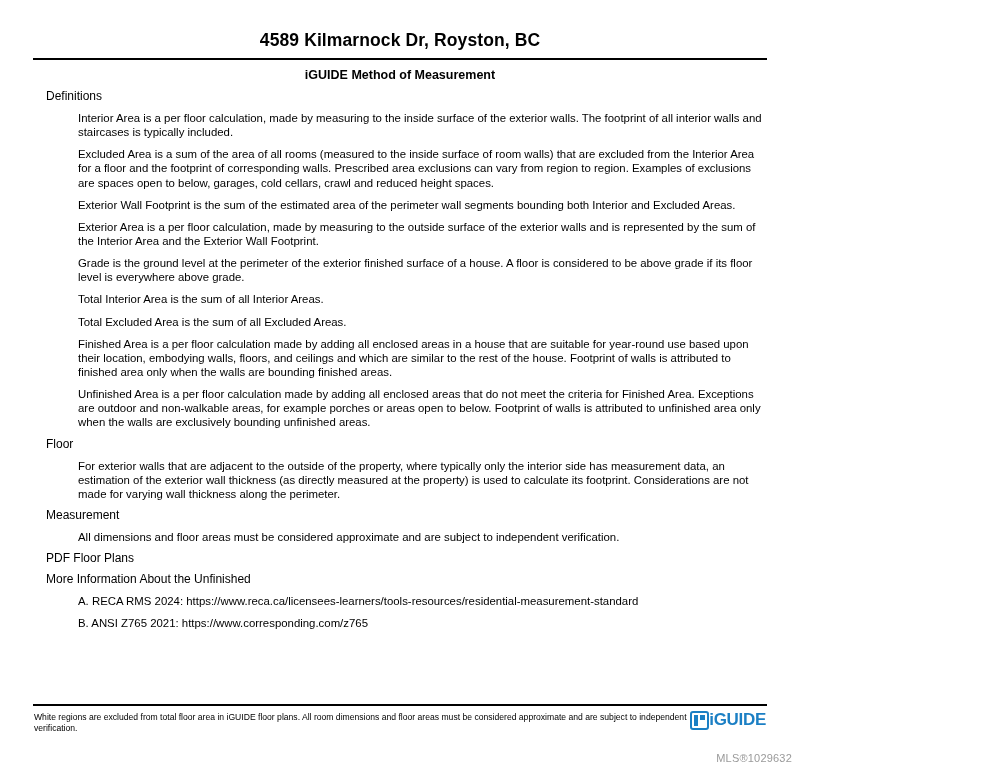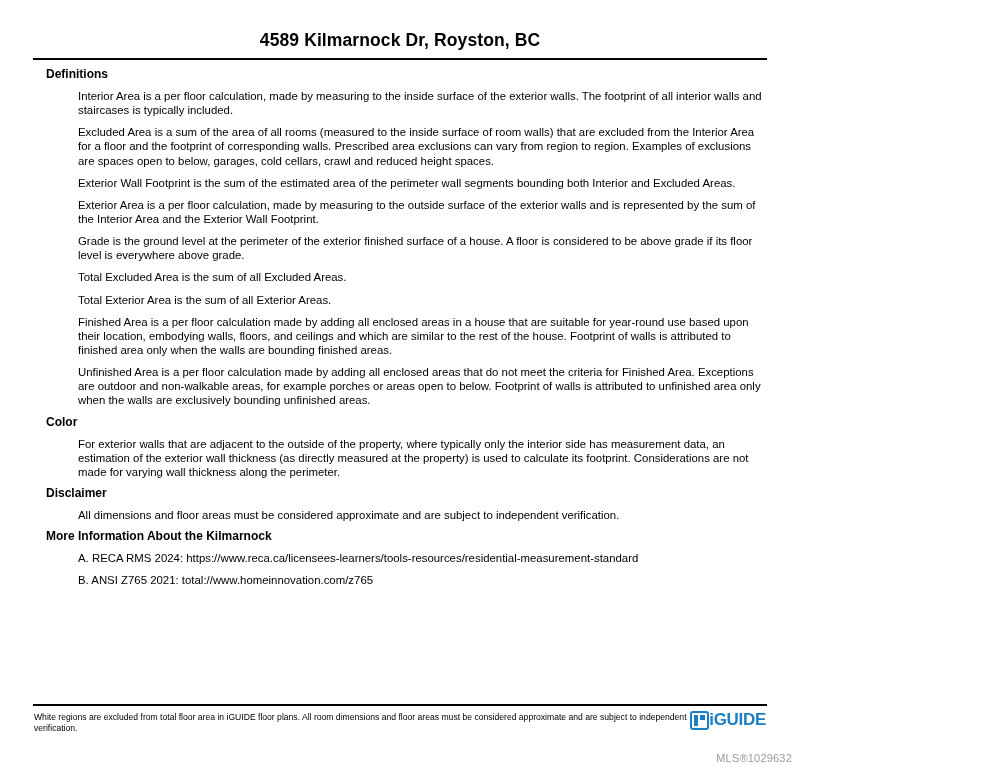--- a/index.html
+++ b/index.html
@@ -133,6 +133,7 @@
 
   <div class="title">4589 Kilmarnock Dr, Royston, BC</div>
   <div class="title-rule"></div>
+  <div class="subtitle">iGUIDE Method of Measurement</div>
 
   <div class="content">
 

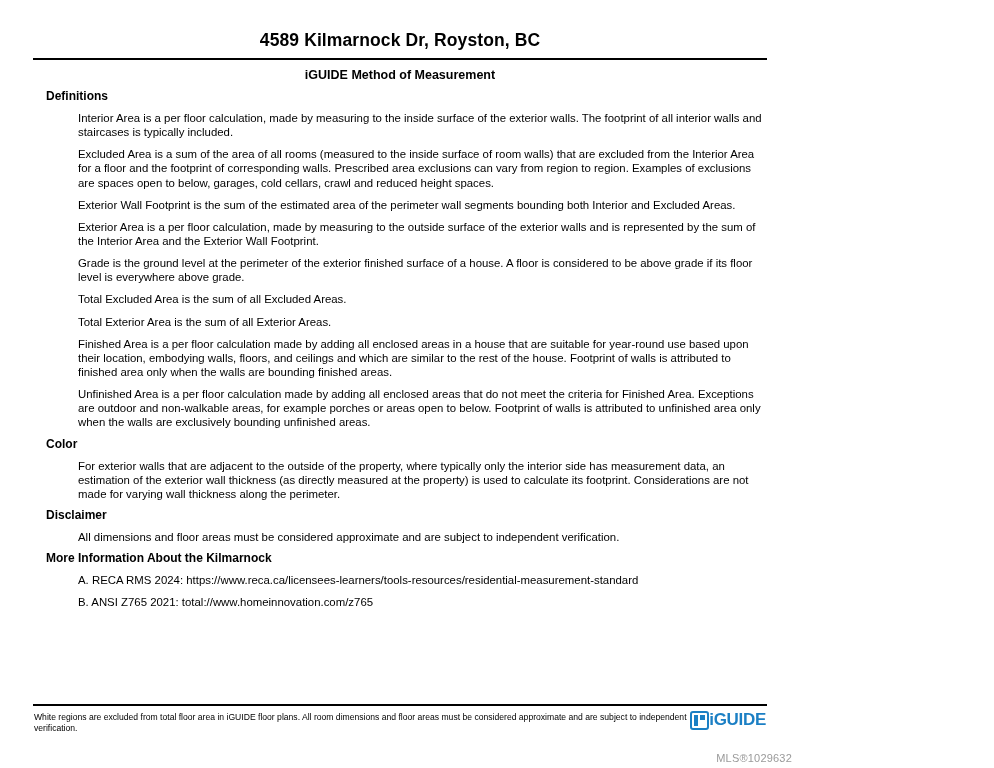--- a/index.html
+++ b/index.html
@@ -46,7 +46,7 @@
   }
   .section-head {
     font-size: 12px;
-    font-weight: bold;
+    font-weight: normal;
     margin: 7px 0 0 12px;
   }
   .para {

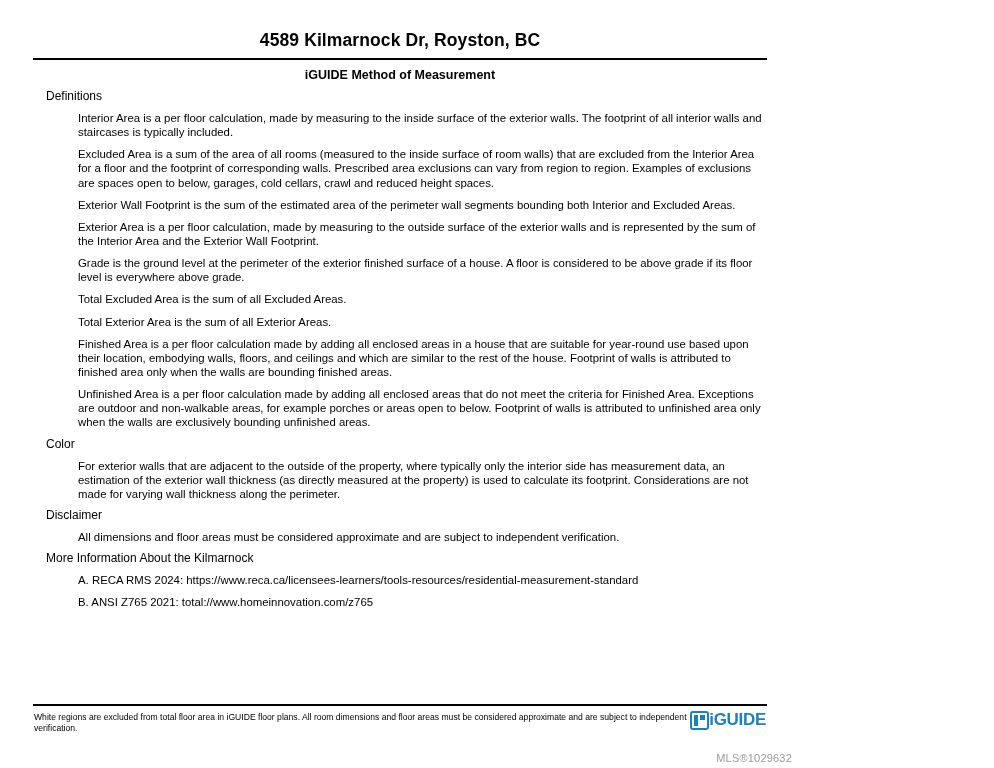--- a/index.html
+++ b/index.html
@@ -149,6 +149,7 @@
 
     <p class="para"><span class="term">Grade</span><span> is the ground level at the perimeter of the exterior finished surface of a house.  A floor is considered to be above grade if its floor level is everywhere above grade.</span></p>
 
+    <p class="para"><span class="term">Total Interior Area</span><span> is the sum of all Interior Areas.</span></p>
 
     <p class="para"><span class="term">Total Excluded Area</span><span> is the sum of all Excluded Areas.</span></p>
 

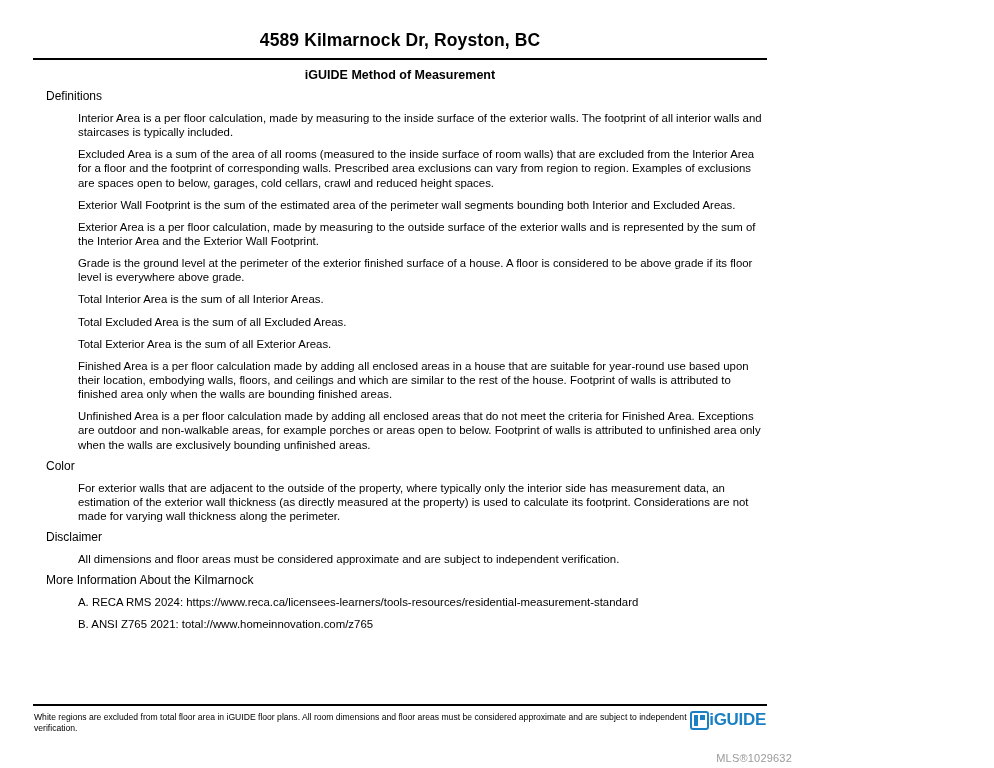--- a/index.html
+++ b/index.html
@@ -153,7 +153,6 @@
 
     <p class="para"><span class="term">Total Excluded Area</span><span> is the sum of all Excluded Areas.</span></p>
 
-    <p class="para"><span class="term">Total Exterior Area</span><span> is the sum of all Exterior Areas.</span></p>
 
     <p class="para"><span class="term">Finished Area</span><span> is a per floor calculation made by adding all enclosed areas in a house that are suitable for year-round use based upon their location, embodying walls, floors, and ceilings and which are similar to the rest of the house. Footprint of walls is attributed to finished area only when the walls are bounding finished areas.</span></p>
 

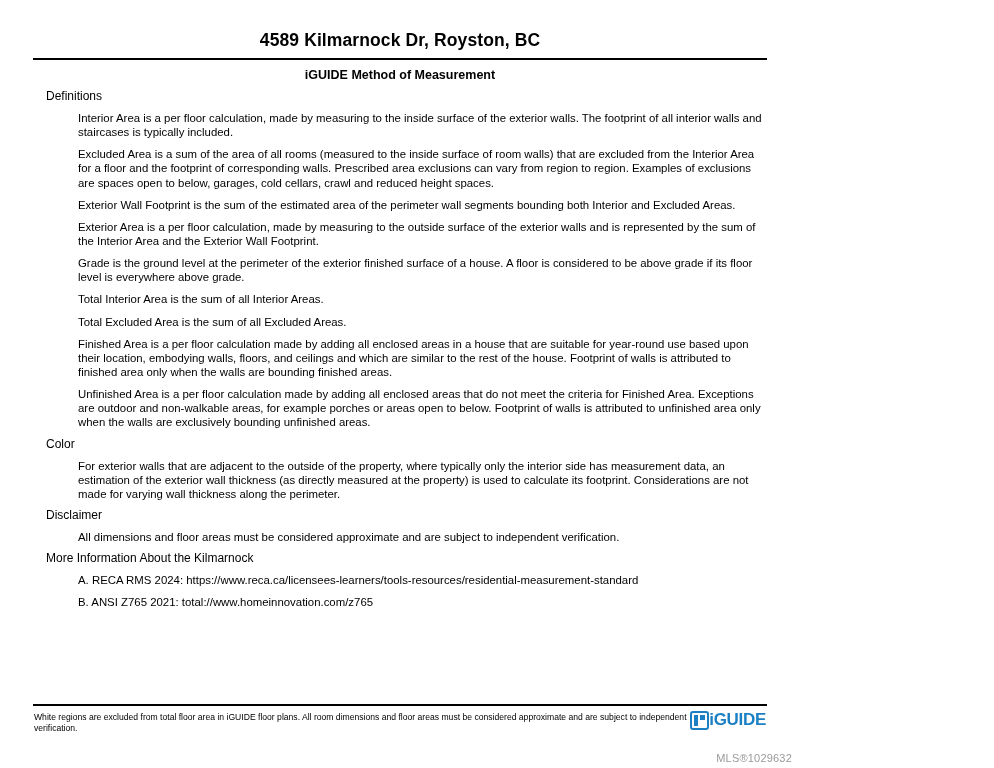--- a/index.html
+++ b/index.html
@@ -158,7 +158,7 @@
 
     <p class="para"><span class="term">Unfinished Area</span><span> is a per floor calculation made by adding all enclosed areas that do not meet the criteria for Finished Area. Exceptions are outdoor and non-walkable areas, for example porches or areas open to below. Footprint of walls is attributed to unfinished area only when the walls are exclusively bounding unfinished areas.</span></p>
 
-    <div class="section-head">Color</div>
+    <div class="section-head">Floor</div>
 
     <p class="para">For exterior walls that are adjacent to the outside of the property, where typically only the interior side has measurement data, an estimation of the exterior wall thickness (as directly measured at the property) is used to calculate its footprint. Considerations are not made for varying wall thickness along the perimeter.</p>
 

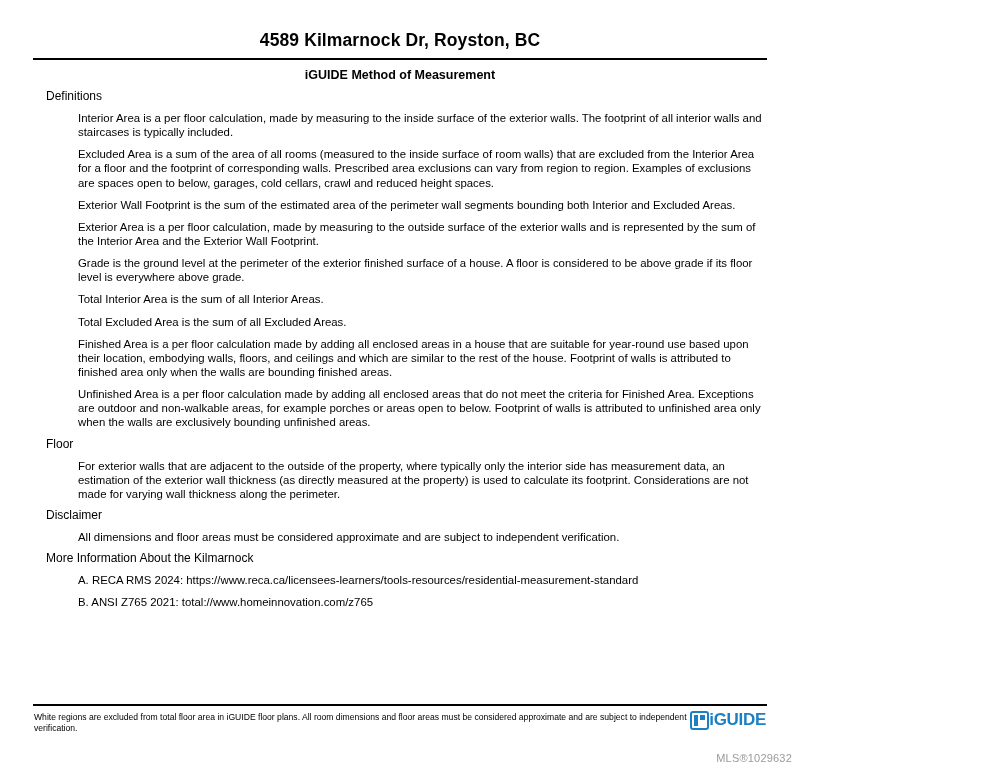--- a/index.html
+++ b/index.html
@@ -162,7 +162,7 @@
 
     <p class="para">For exterior walls that are adjacent to the outside of the property, where typically only the interior side has measurement data, an estimation of the exterior wall thickness (as directly measured at the property) is used to calculate its footprint. Considerations are not made for varying wall thickness along the perimeter.</p>
 
-    <div class="section-head">Disclaimer</div>
+    <div class="section-head">Measurement</div>
 
     <p class="para">All dimensions and floor areas must be considered approximate and are subject to independent verification.</p>
 

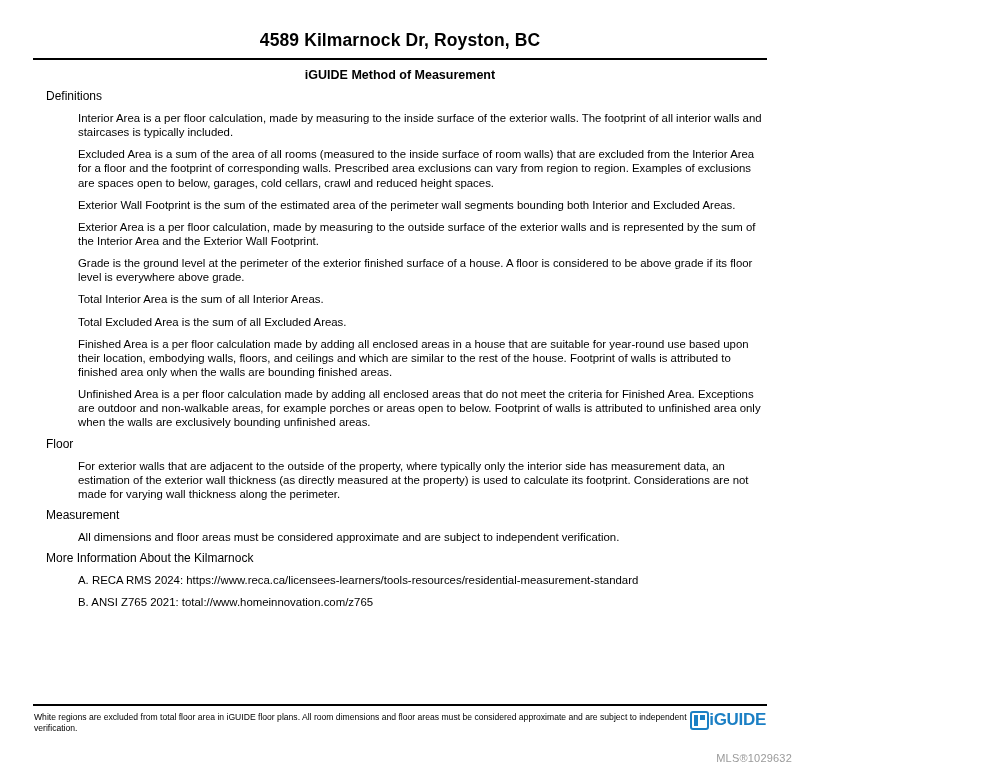--- a/index.html
+++ b/index.html
@@ -166,6 +166,7 @@
 
     <p class="para">All dimensions and floor areas must be considered approximate and are subject to independent verification.</p>
 
+    <div class="section-head">PDF Floor Plans</div>
 
 
 

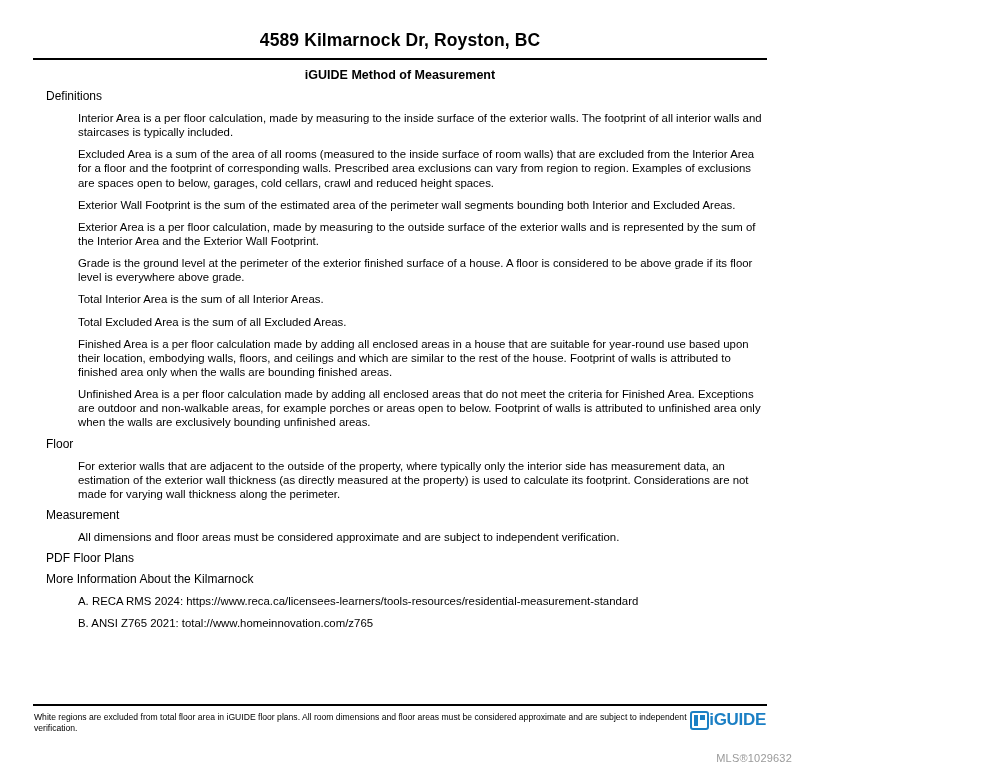--- a/index.html
+++ b/index.html
@@ -170,7 +170,7 @@
 
 
 
-    <div class="section-head">More Information About the Kilmarnock</div>
+    <div class="section-head">More Information About the Unfinished</div>
 
     <p class="para sub"><span class="term">A. RECA RMS 2024:</span><span> https://www.reca.ca/licensees-learners/tools-resources/residential-measurement-standard</span></p>
 

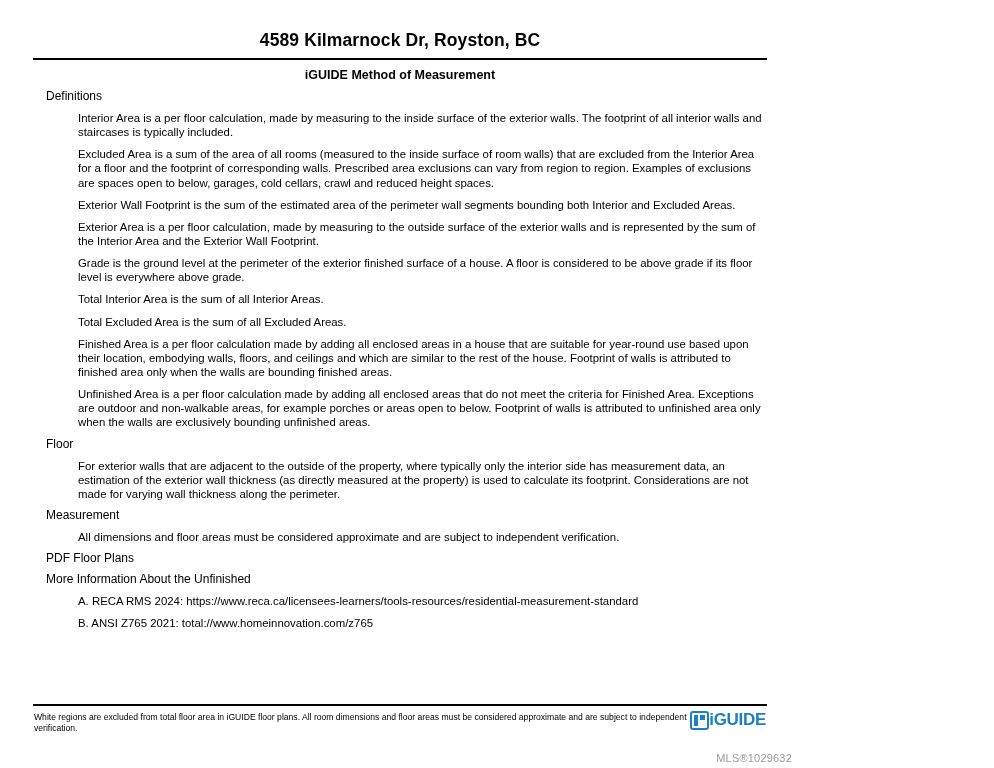--- a/index.html
+++ b/index.html
@@ -174,7 +174,7 @@
 
     <p class="para sub"><span class="term">A. RECA RMS 2024:</span><span> https://www.reca.ca/licensees-learners/tools-resources/residential-measurement-standard</span></p>
 
-    <p class="para sub"><span class="term">B. ANSI Z765 2021:</span><span> total://www.homeinnovation.com/z765</span></p>
+    <p class="para sub"><span class="term">B. ANSI Z765 2021:</span><span> https://www.corresponding.com/z765</span></p>
 
   </div>
 

